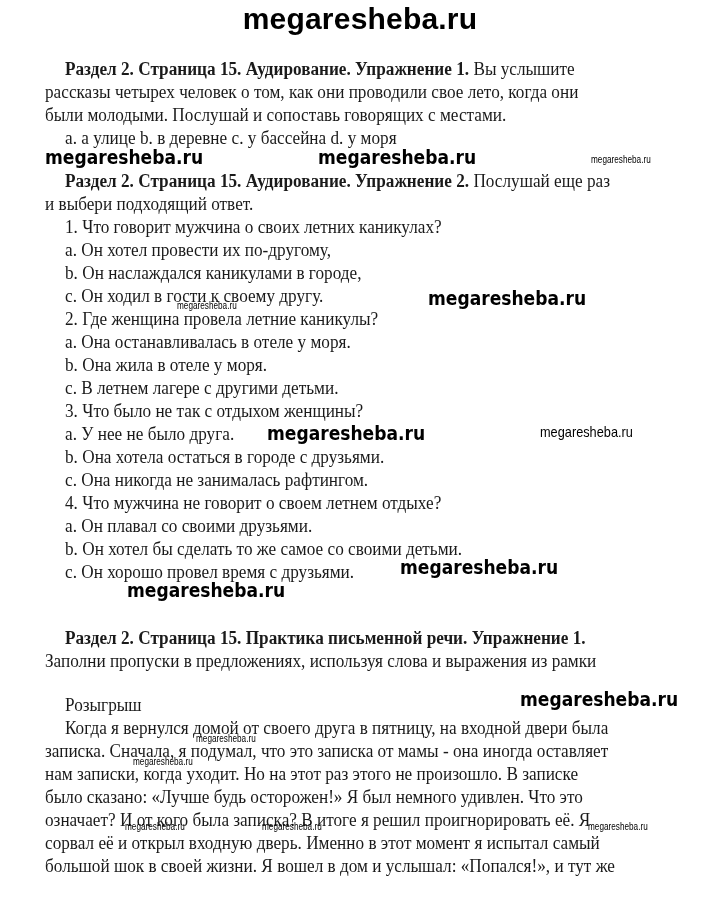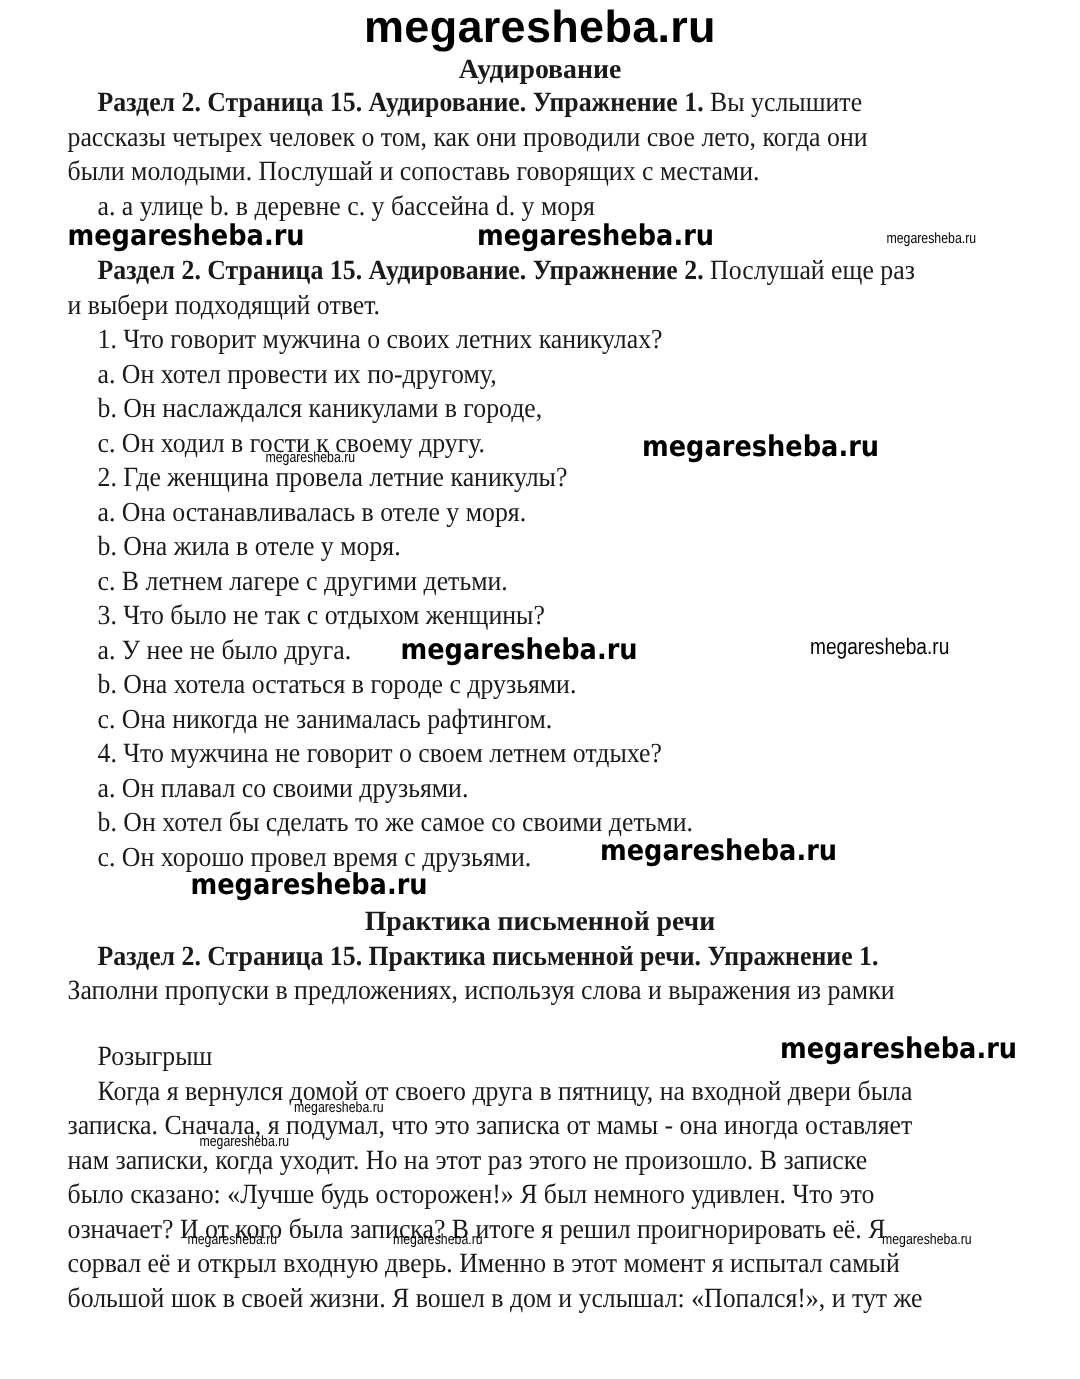--- a/index.html
+++ b/index.html
@@ -26,7 +26,6 @@
 
   <div class="wm-header">megaresheba.ru</div>
 
-  <div class="line center b" style="top:36px;">Аудирование</div>
 
   <div class="line" style="left: 65px; top: 58px; transform: scaleX(0.93);">
     <span class="b">Раздел  2. Страница 15. Аудирование. Упражнение 1.</span><span> Вы услышите</span>

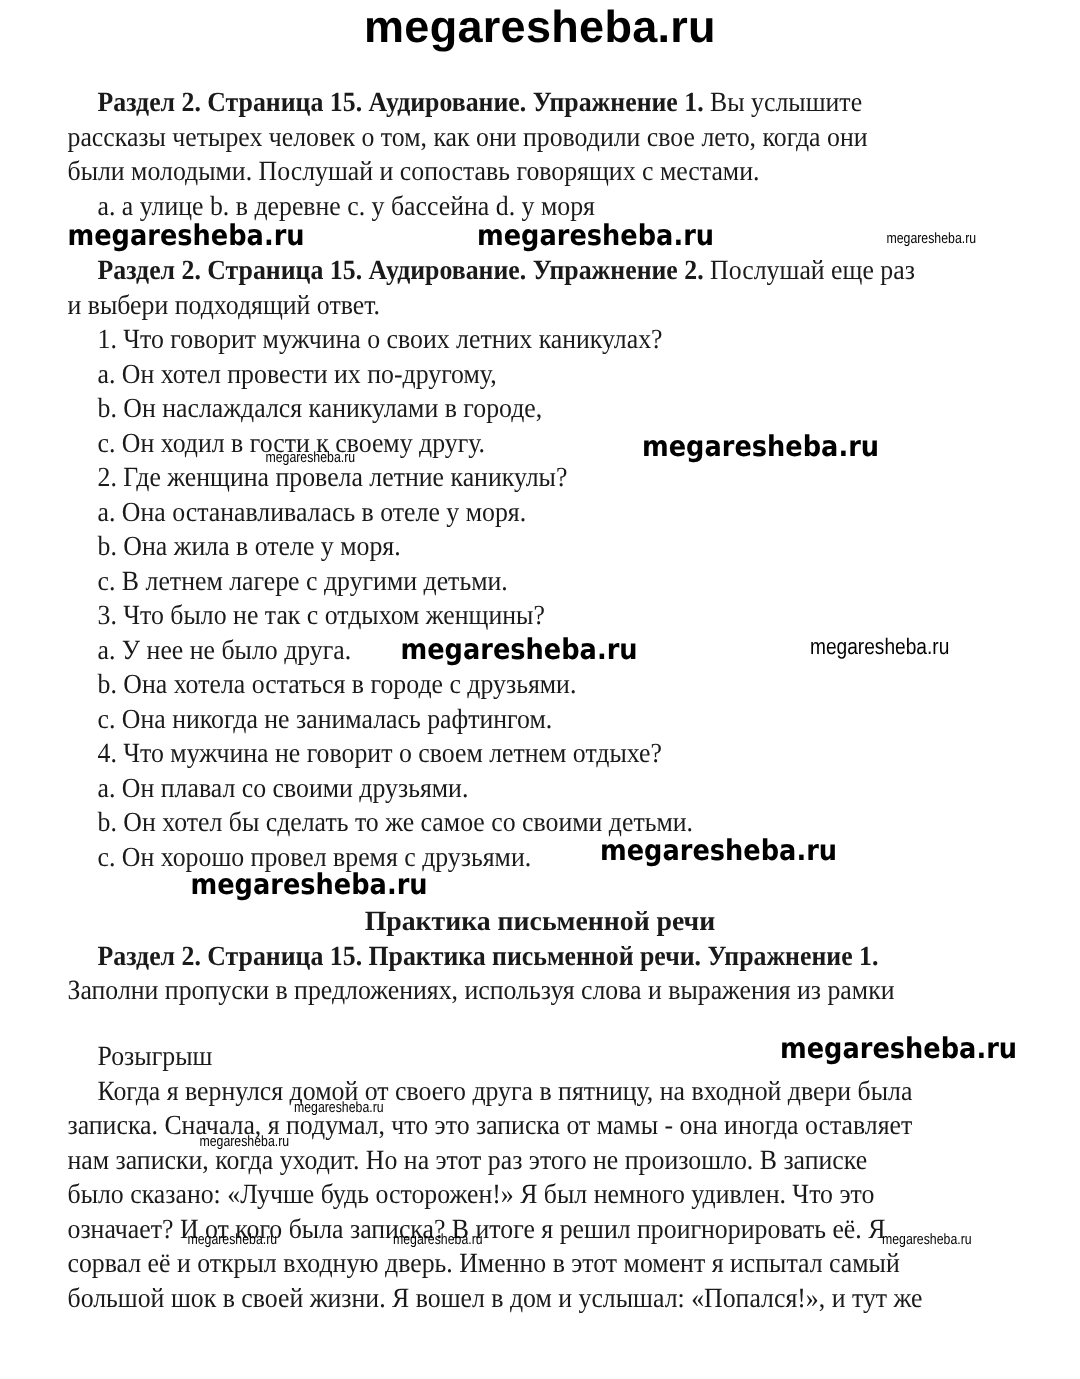--- a/index.html
+++ b/index.html
@@ -66,7 +66,6 @@
   <div class="wm wm-big" style="left:400px; top:558px;">megaresheba.ru</div>
   <div class="wm wm-big" style="left:127px; top:581px;">megaresheba.ru</div>
 
-  <div class="line center b" style="top:604px;">Практика письменной речи</div>
   <div class="line b" style="left: 65px; top: 627px; transform: scaleX(0.93);">Раздел 2. Страница 15. Практика письменной речи. Упражнение 1.</div>
   <div class="line" style="left: 45px; top: 650px; transform: scaleX(0.93);">Заполни пропуски в предложениях, используя слова и выражения из рамки</div>
 

